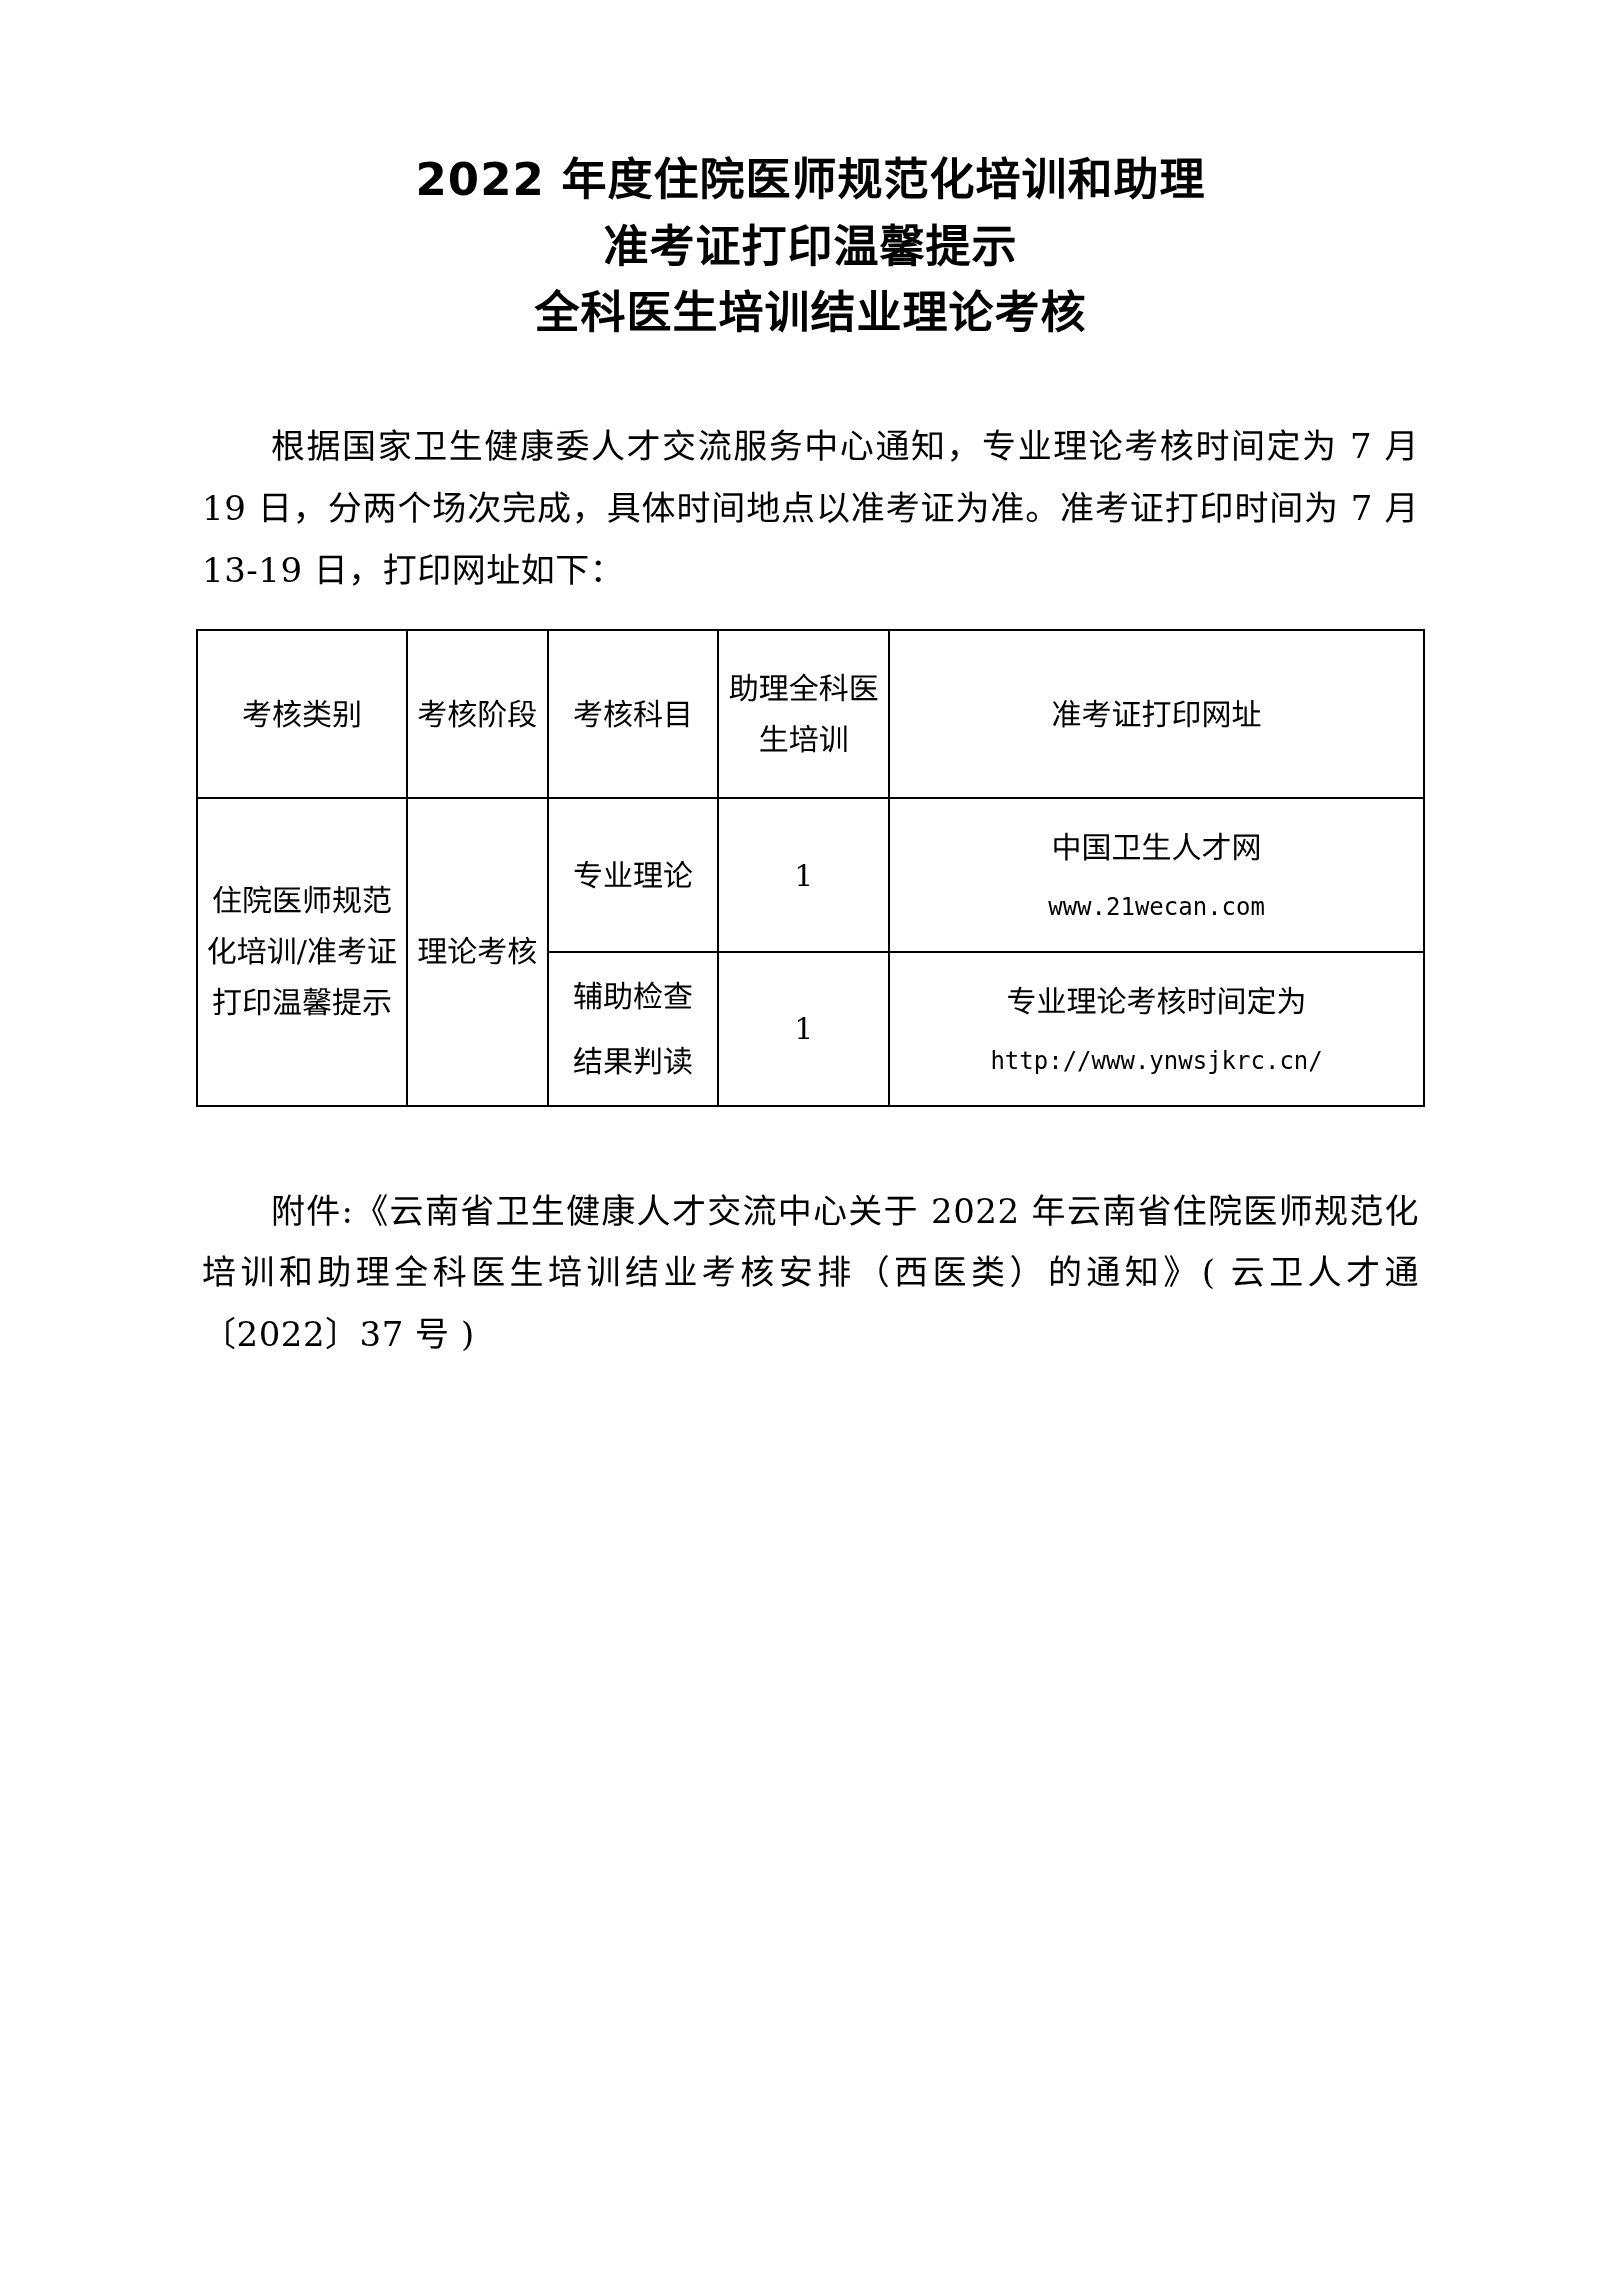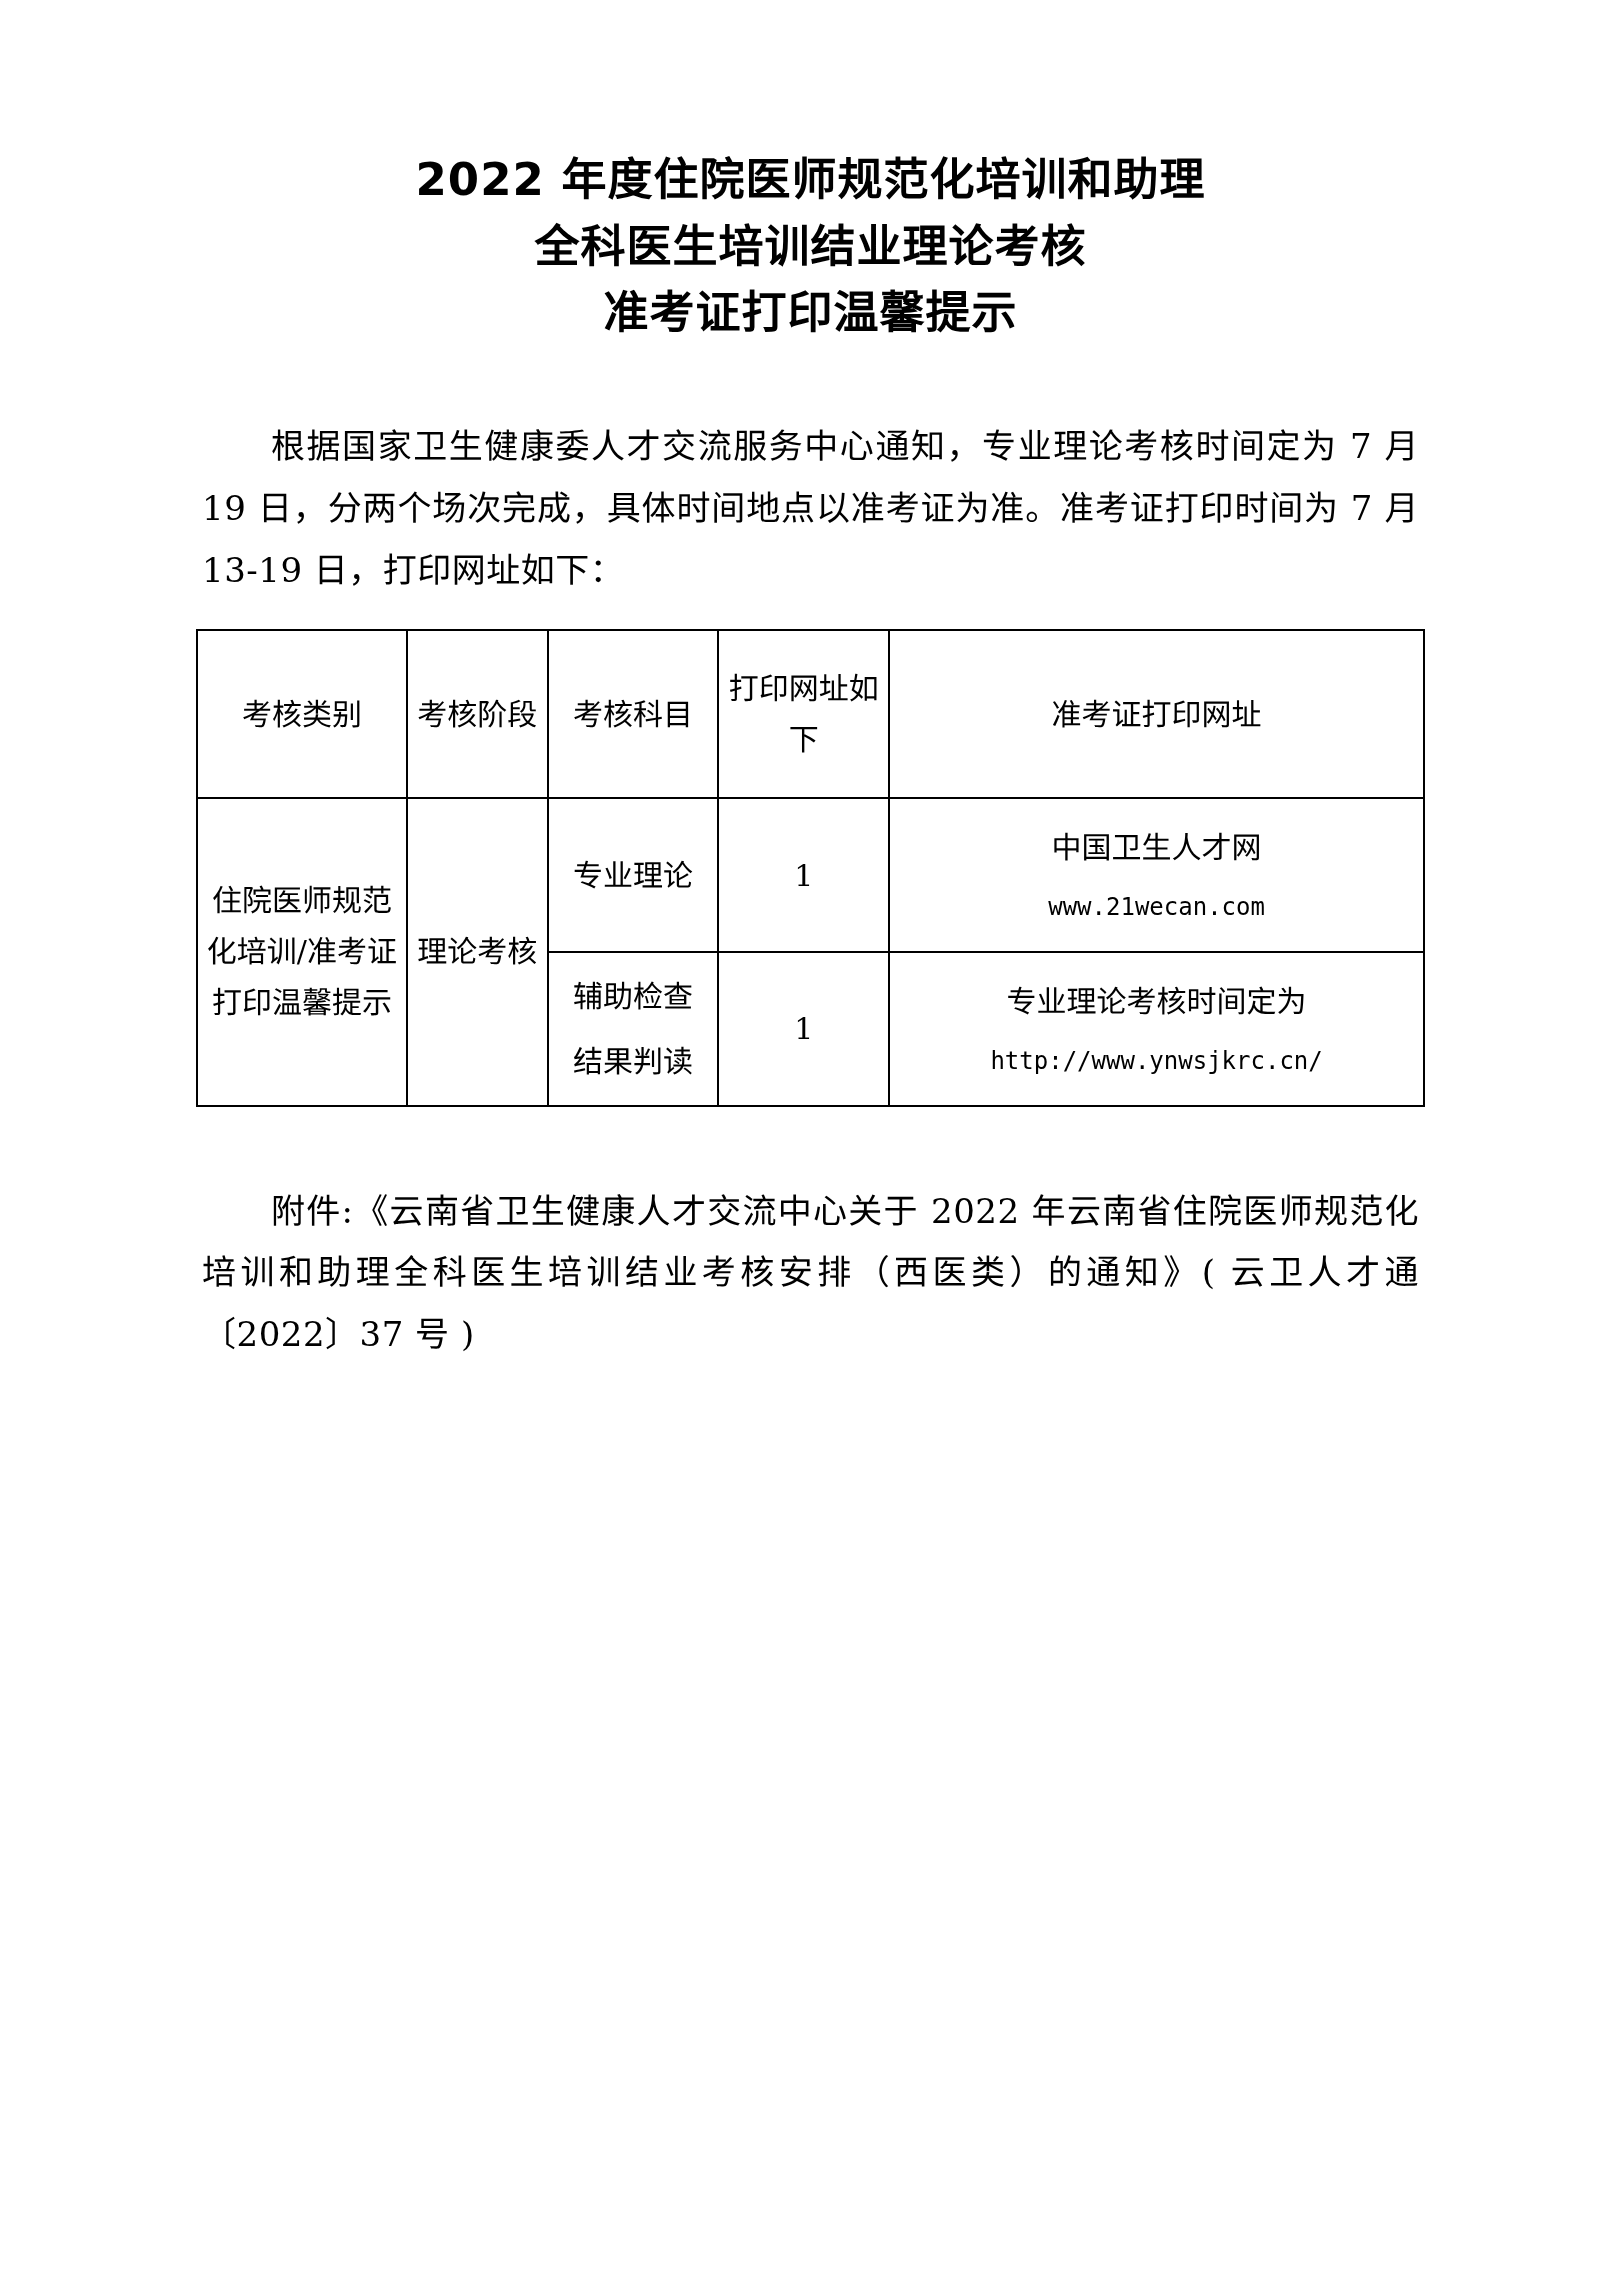--- a/index.html
+++ b/index.html
@@ -92,8 +92,8 @@
 
   <div class="title-block">
     <div class="title-line">2022 年度住院医师规范化培训和助理</div>
+    <div class="title-line">准考证打印温馨提示</div>
     <div class="title-line">全科医生培训结业理论考核</div>
-    <div class="title-line">准考证打印温馨提示</div>
   </div>
 
   <p class="para para-top">根据国家卫生健康委人才交流服务中心通知，专业理论考核时间定为 7 月 19 日，分两个场次完成，具体时间地点以准考证为准。准考证打印时间为 7 月 13-19 日，打印网址如下：</p>

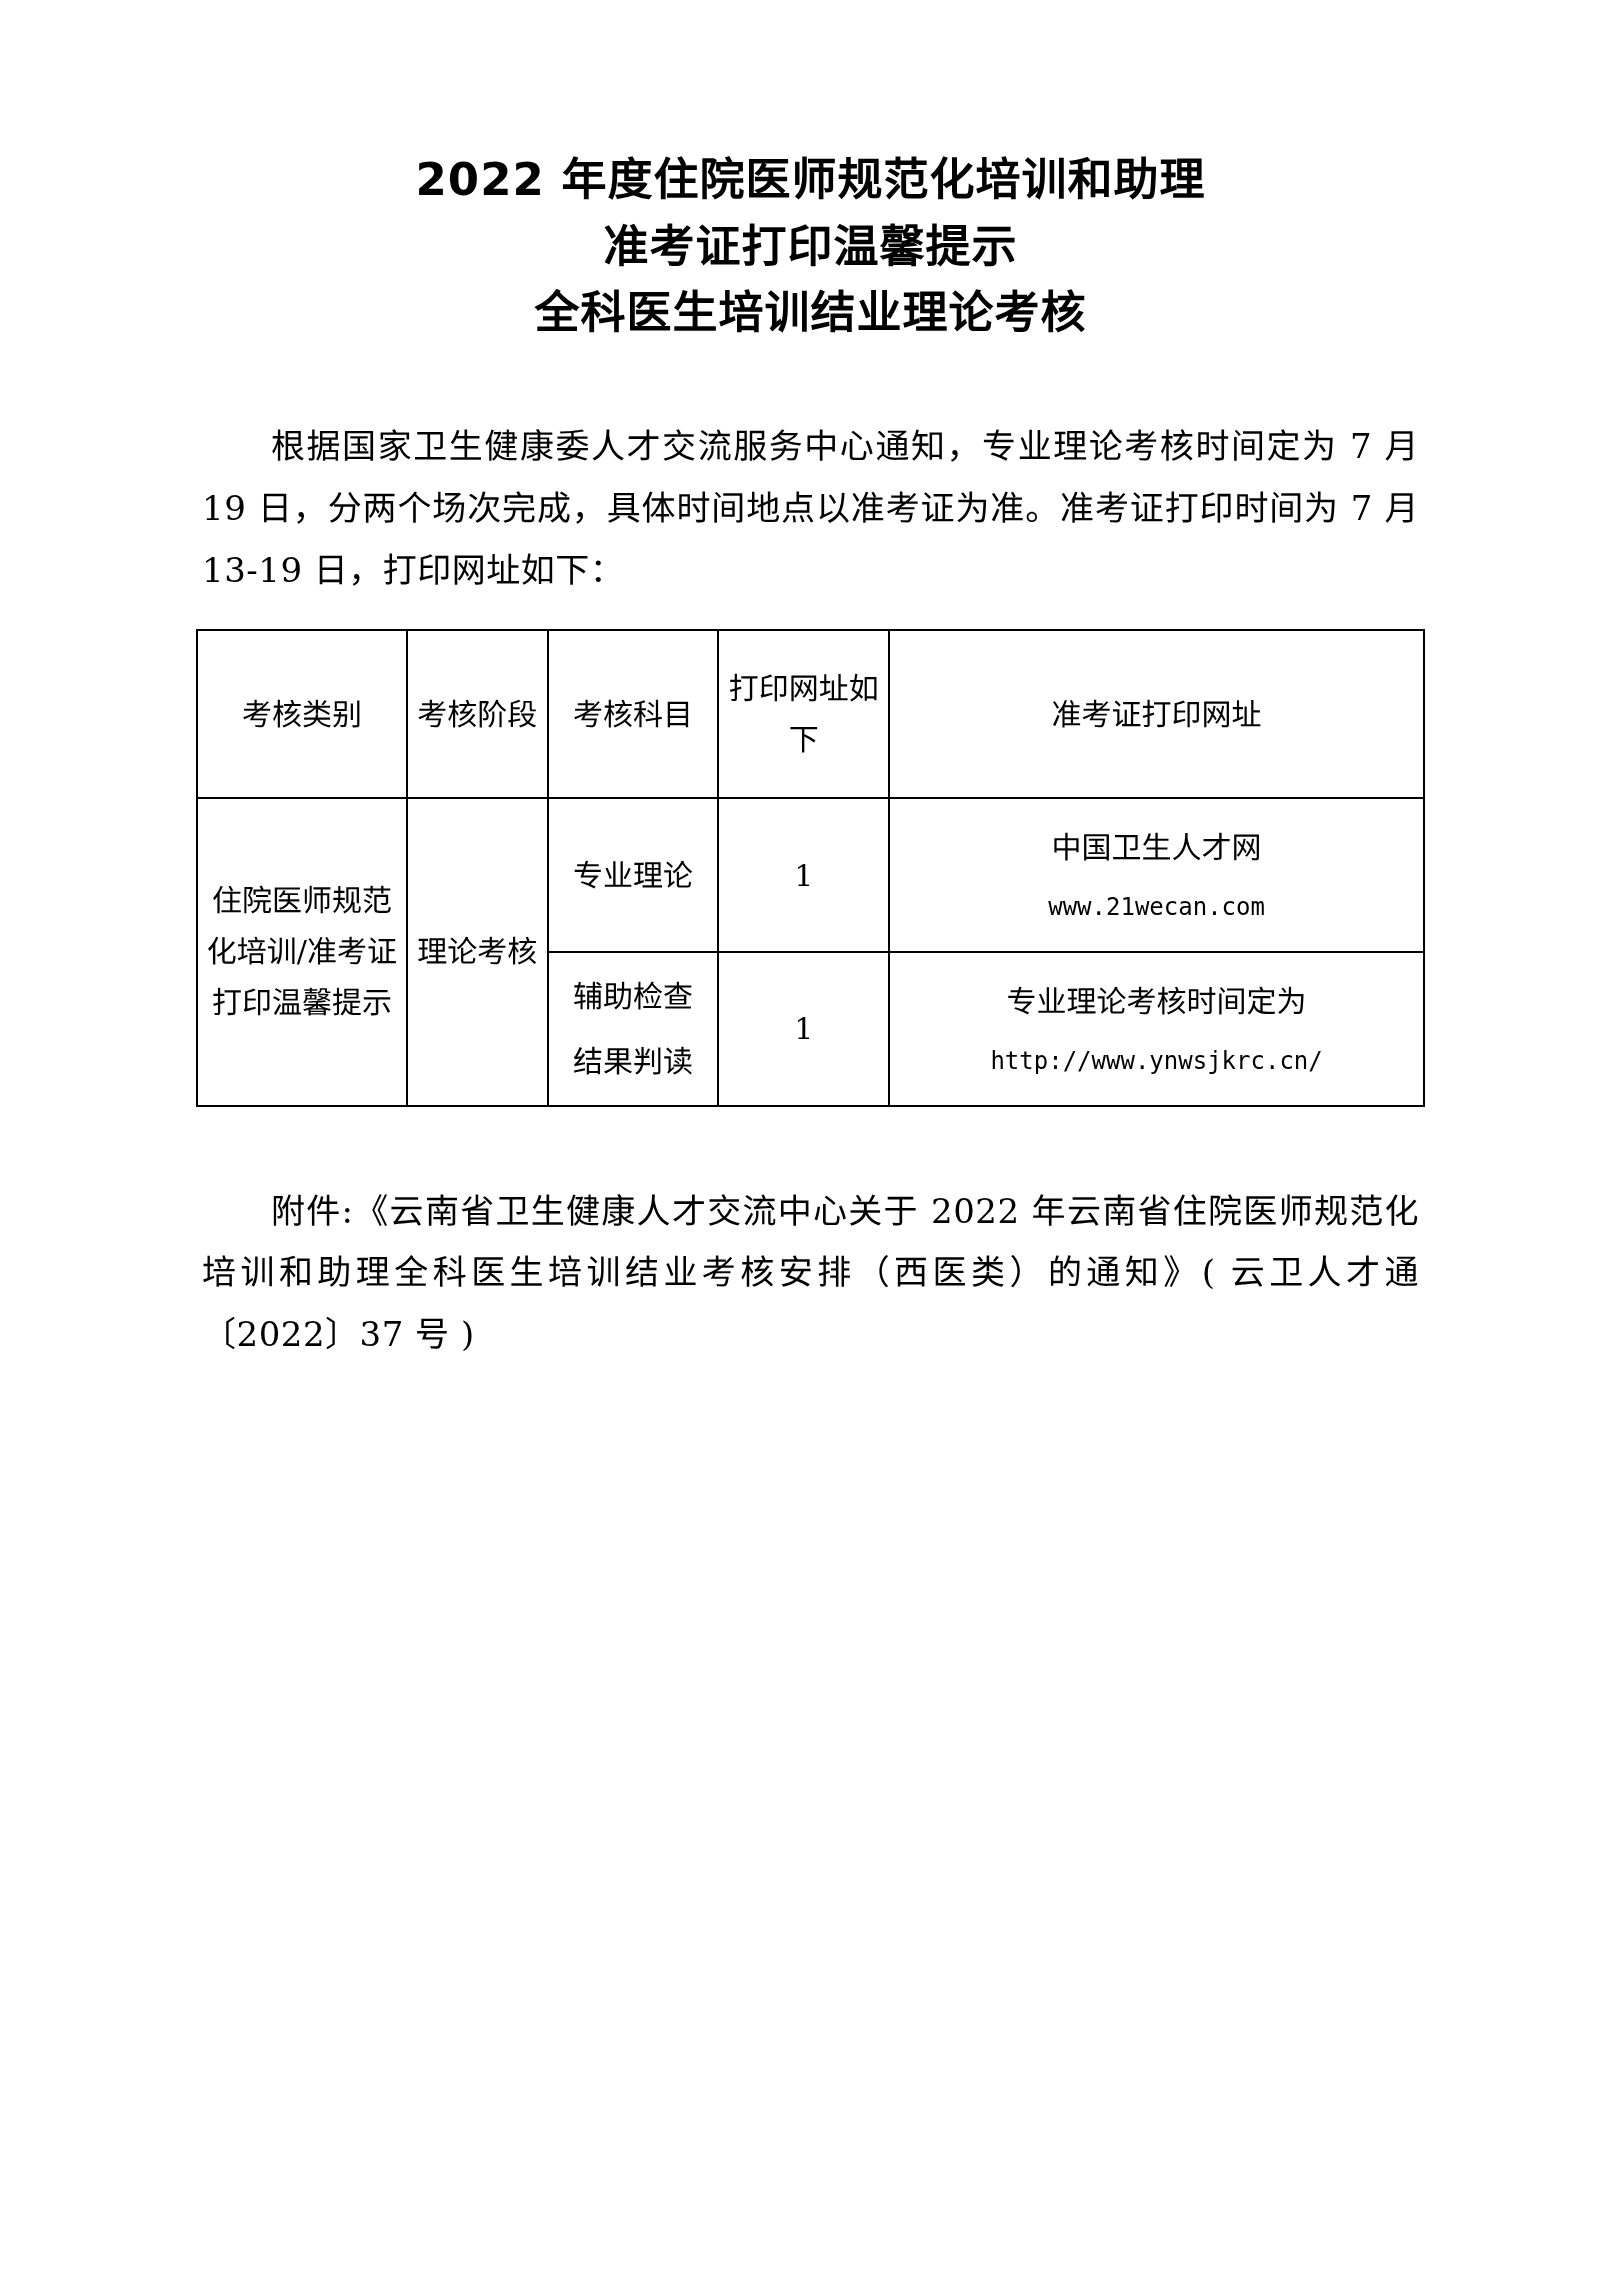--- a/index.html
+++ b/index.html
@@ -104,7 +104,7 @@
         <td class="col1">考核类别</td>
         <td class="col2">考核阶段</td>
         <td class="col3">考核科目</td>
-        <td class="col4">打印网址如下</td>
+        <td class="col4">助理全科医生培训</td>
         <td class="col5">准考证打印网址</td>
       </tr>
     </thead>

